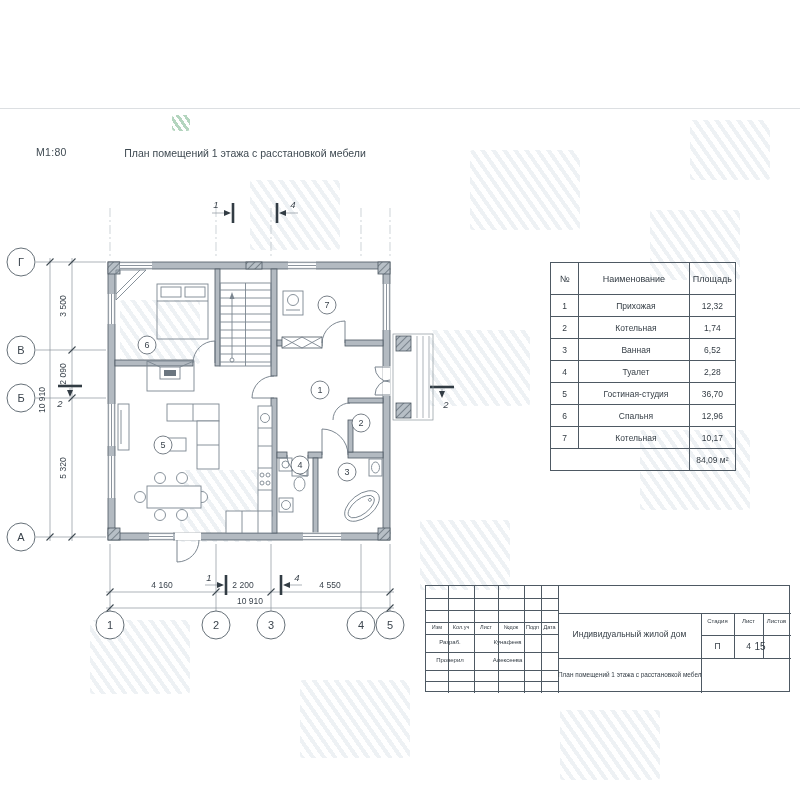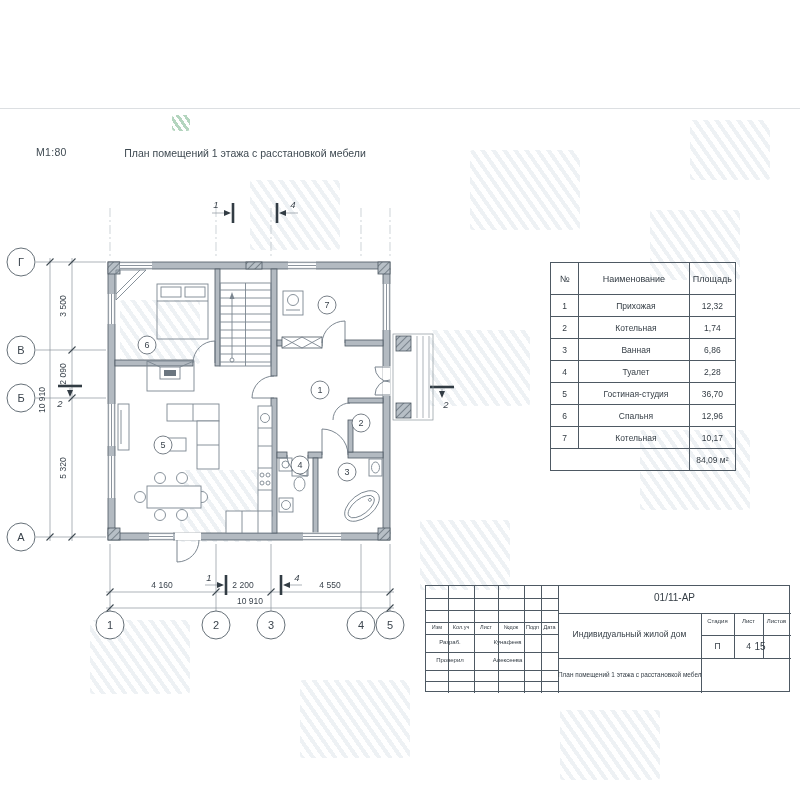--- a/index.html
+++ b/index.html
@@ -441,7 +441,7 @@
     <tr>
       <td>3</td>
       <td class="c-name">Ванная</td>
-      <td>6,86</td>
+      <td>6,52</td>
     </tr>
     <tr>
       <td>4</td>

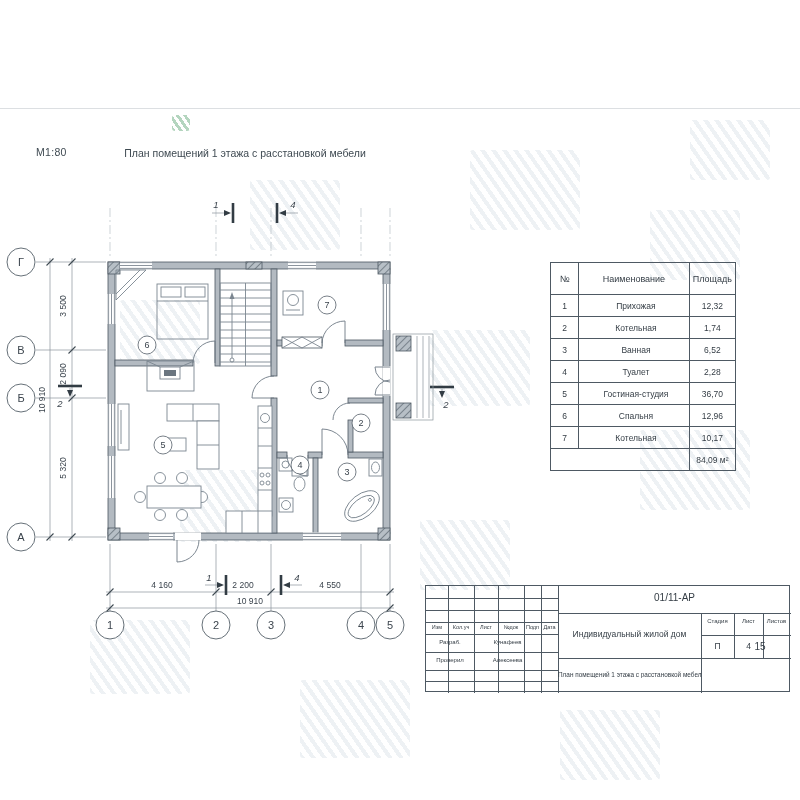--- a/index.html
+++ b/index.html
@@ -493,7 +493,6 @@
     <div class="tbl" style="left:0;top:84px;width:132px;height:1px;"></div>
     <div class="tbl" style="left:0;top:95px;width:132px;height:1px;"></div>
 
-    <div class="tbt" style="left:132px;top:6px;width:233px;font-size:10px;">01/11-АР</div>
     <div class="tbt" style="left:0;top:38px;width:22px;font-size:5.5px;">Изм</div>
     <div class="tbt" style="left:22px;top:38px;width:26px;font-size:5.5px;">Кол.уч</div>
     <div class="tbt" style="left:48px;top:38px;width:24px;font-size:5.5px;">Лист</div>

